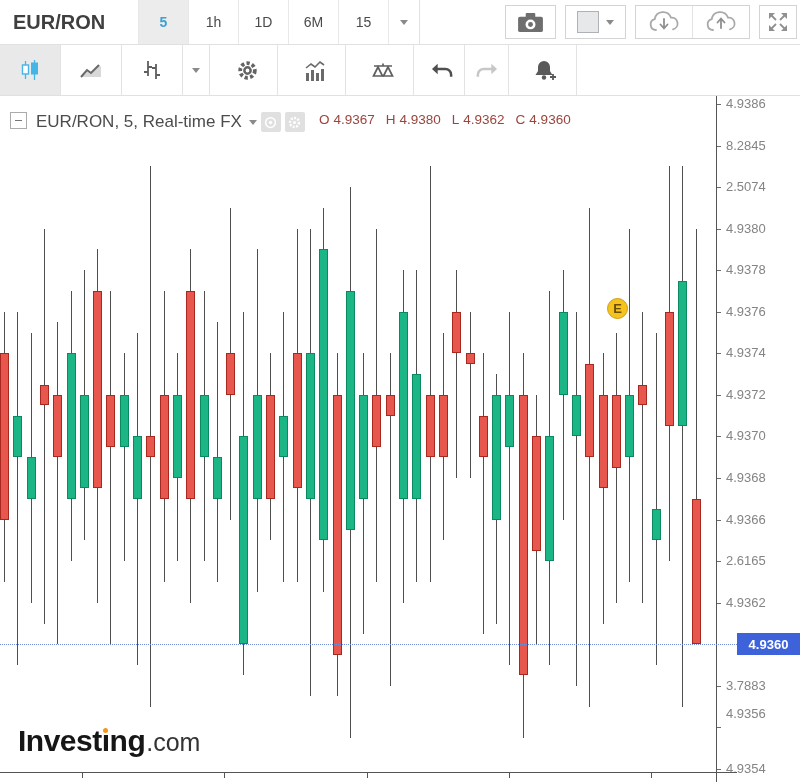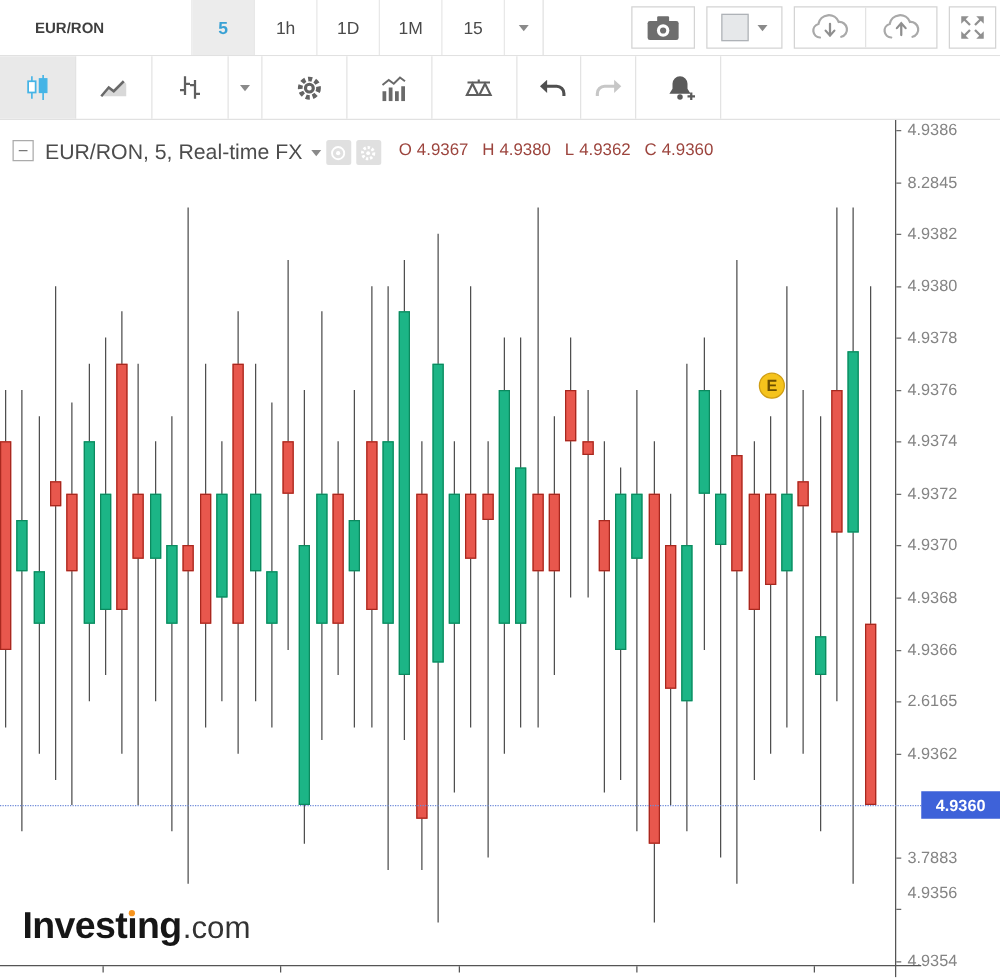--- a/index.html
+++ b/index.html
@@ -10,7 +10,7 @@
   .tb{position:absolute;left:0;top:0;width:800px;height:45px;box-sizing:border-box;
       border-bottom:1px solid #e1e1e1;display:flex;align-items:stretch;background:#fff;}
   .tb-left{display:flex;border-right:1px solid #e1e1e1;}
-  .symbol{width:125px;display:flex;align-items:center;padding-left:28px;font-size:12px;
+  .symbol{width:125px;display:flex;align-items:center;padding-left:13px;font-size:20px;
           font-weight:bold;color:#3f3f3f;border-right:1px solid #e8e8e8;cursor:pointer;}
   .interval{width:49px;display:flex;align-items:center;justify-content:center;font-size:14px;
             color:#4a4a4a;border-right:1px solid #e8e8e8;cursor:pointer;}

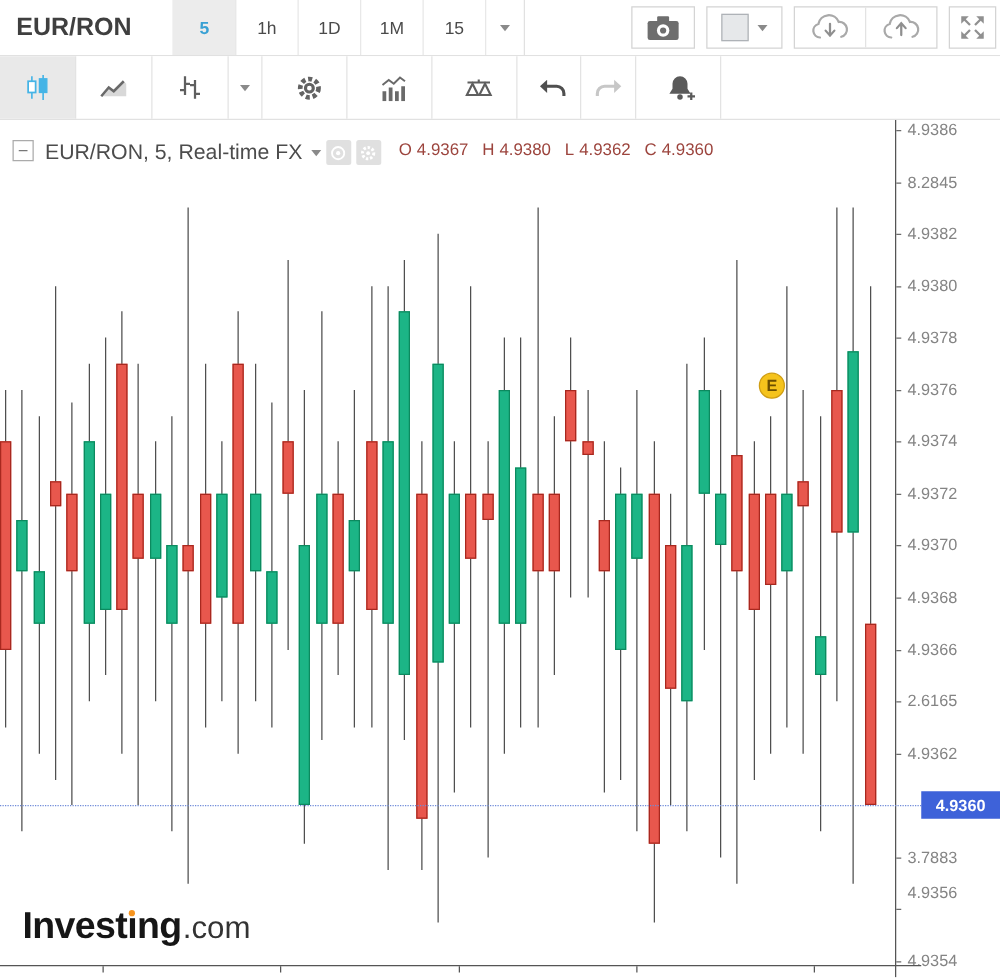--- a/index.html
+++ b/index.html
@@ -92,7 +92,7 @@
           <div class="interval selected">5</div>
           <div class="interval">1h</div>
           <div class="interval">1D</div>
-          <div class="interval">1M</div>
+          <div class="interval">6M</div>
           <div class="interval">15</div>
         </div>
       <div class="iv-caret">

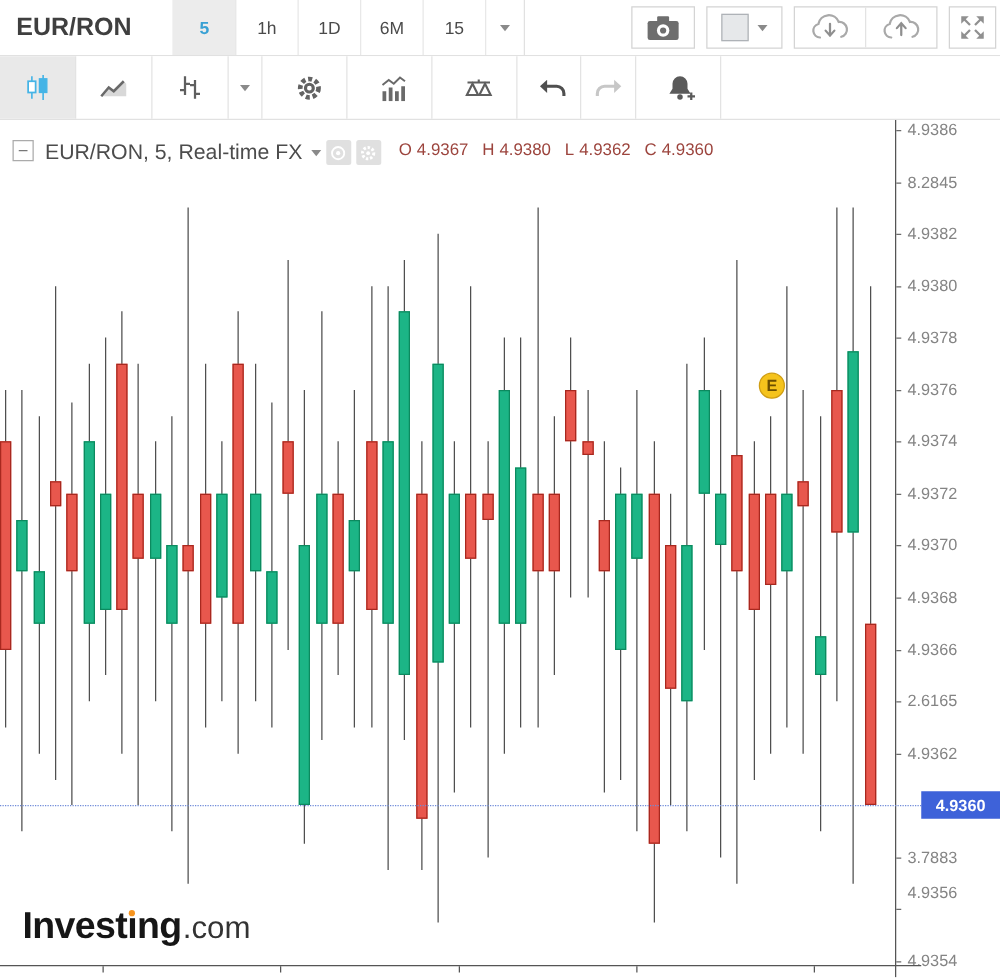--- a/index.html
+++ b/index.html
@@ -397,7 +397,7 @@
         <div class="ymark" style="top: 50px;"></div>
         <div class="ylab" style="top: 43px;">8.2845</div>
         <div class="ymark" style="top: 91px;"></div>
-        <div class="ylab" style="top: 84px;">4.9382</div>
+        <div class="ylab" style="top: 84px;">2.5074</div>
         <div class="ymark" style="top: 133px;"></div>
         <div class="ylab" style="top: 126px;">4.9380</div>
         <div class="ymark" style="top: 174px;"></div>

